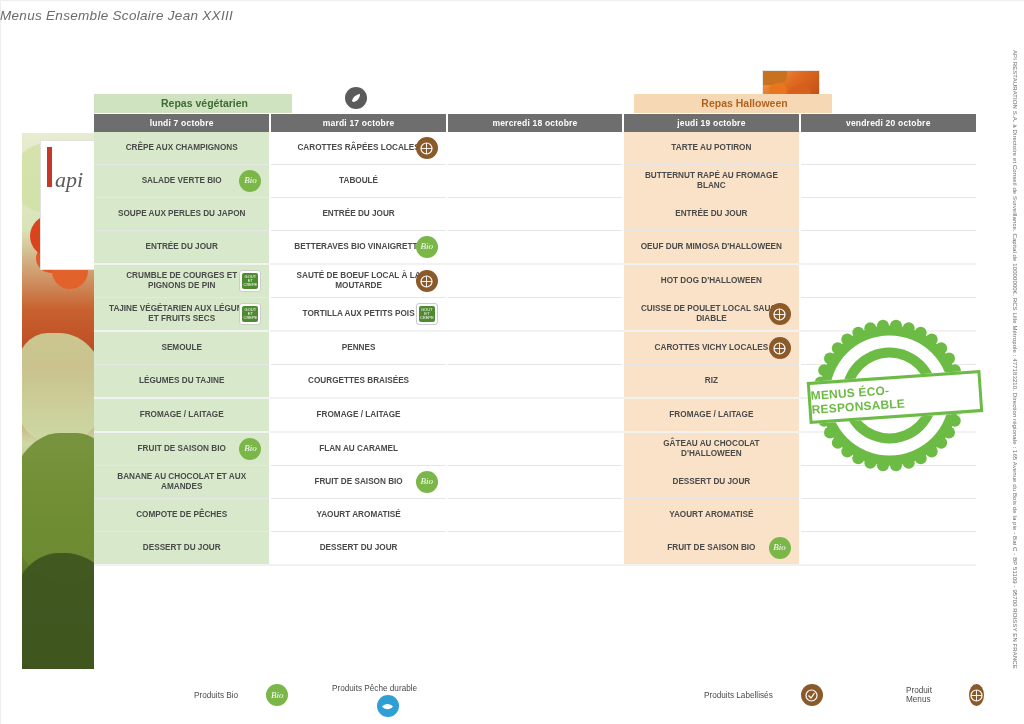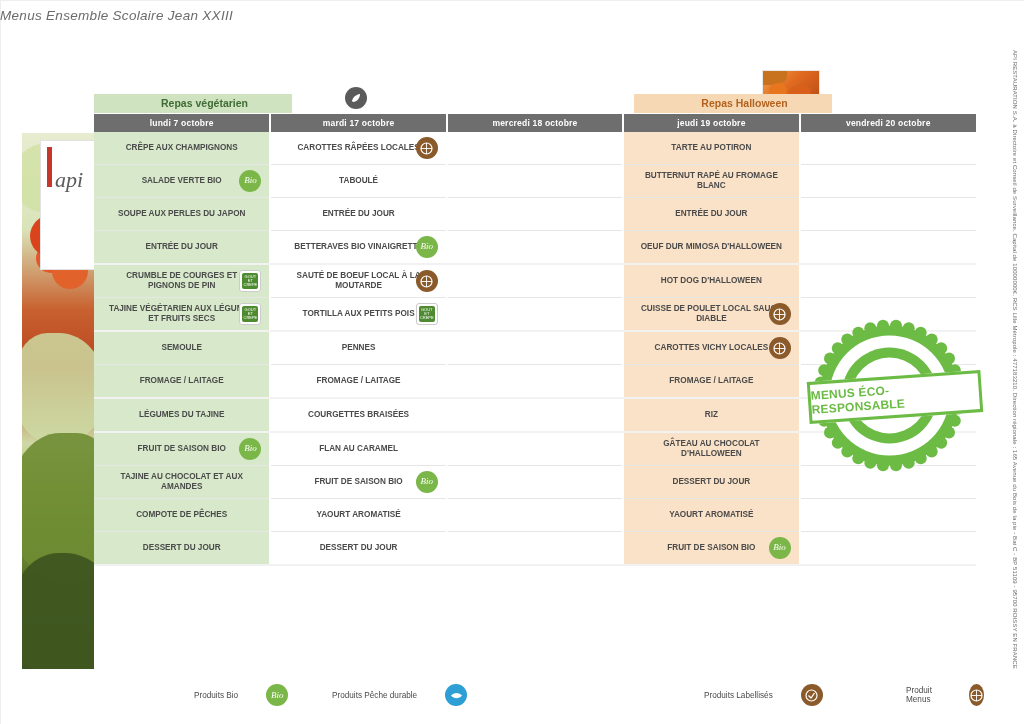--- a/index.html
+++ b/index.html
@@ -286,17 +286,17 @@
           <td class="plain"><span></span></td>
         </tr>
         <tr class="sep">
+          <td class="veg"><span>LÉGUMES DU TAJINE</span></td>
+          <td class="plain"><span>COURGETTES BRAISÉES</span></td>
+          <td class="plain"><span></span></td>
+          <td class="hal"><span>RIZ</span></td>
+          <td class="plain"><span></span></td>
+        </tr>
+        <tr class="sep">
           <td class="veg"><span>FROMAGE / LAITAGE</span></td>
           <td class="plain"><span>FROMAGE / LAITAGE</span></td>
           <td class="plain"><span></span></td>
           <td class="hal"><span>FROMAGE / LAITAGE</span></td>
-          <td class="plain"><span></span></td>
-        </tr>
-        <tr class="sep">
-          <td class="veg"><span>LÉGUMES DU TAJINE</span></td>
-          <td class="plain"><span>COURGETTES BRAISÉES</span></td>
-          <td class="plain"><span></span></td>
-          <td class="hal"><span>RIZ</span></td>
           <td class="plain"><span></span></td>
         </tr>
         <tr>

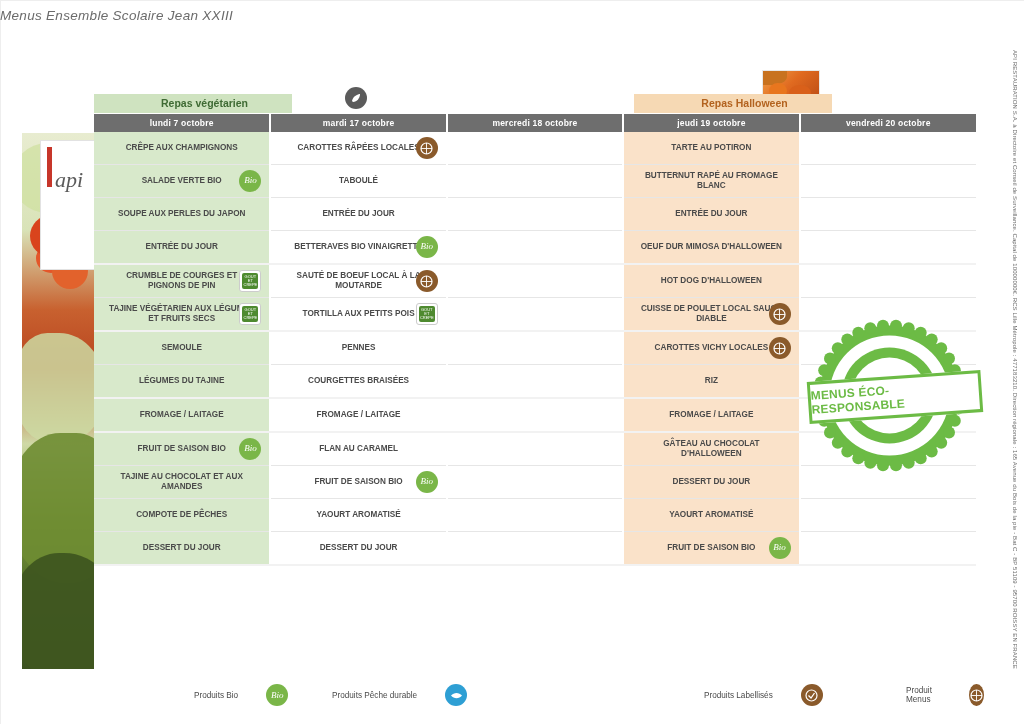--- a/index.html
+++ b/index.html
@@ -307,7 +307,7 @@
           <td class="plain"><span></span></td>
         </tr>
         <tr>
-          <td class="veg"><span>TAJINE AU CHOCOLAT ET AUX AMANDES</span></td>
+          <td class="veg"><span>BANANE AU CHOCOLAT ET AUX AMANDES</span></td>
           <td class="plain"><span>FRUIT DE SAISON BIO</span><span class="badge bio">Bio</span></td>
           <td class="plain"><span></span></td>
           <td class="hal"><span>DESSERT DU JOUR</span></td>

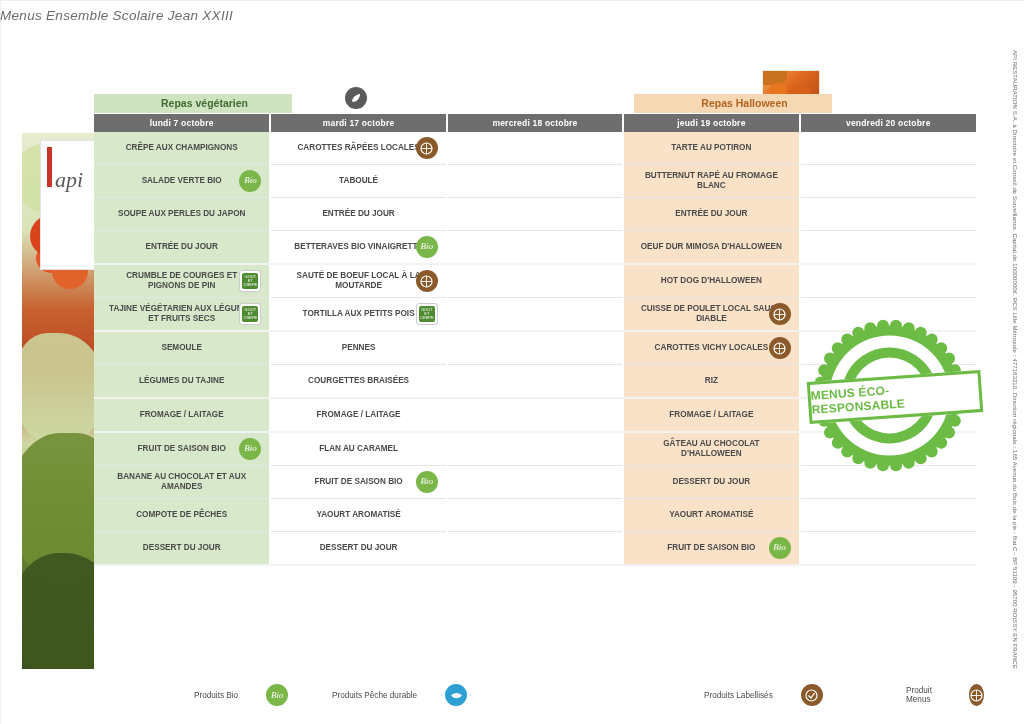--- a/index.html
+++ b/index.html
@@ -151,7 +151,7 @@
   }
   .legend-item .badge{position:static;transform:none;}
   .li1{left:100px;}
-  .li2{left:238px;}
+  .li2{left:238px;flex-direction:column;}
   .li3{left:610px;}
   .li4{left:812px;}
 

